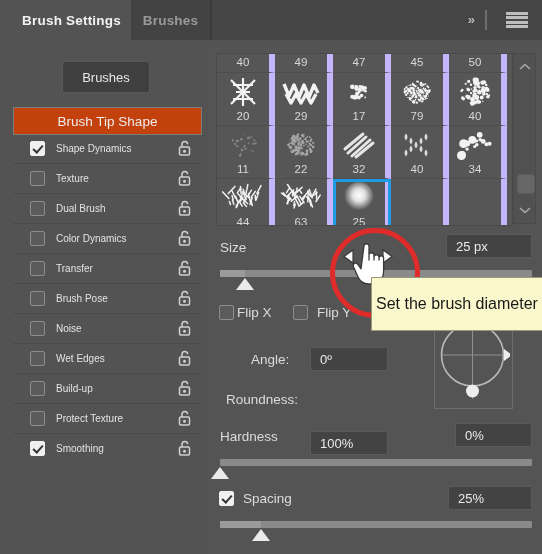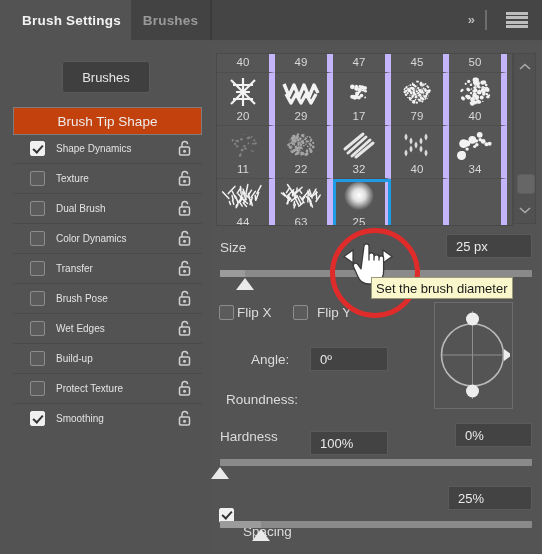--- a/index.html
+++ b/index.html
@@ -78,7 +78,7 @@
 
   
   .tooltip{position:absolute;left:371px;top:277px;height:20px;background:#fbf7cd;border:1px solid #9a9a7a;
-      color:#1a1a1a;font-size:13px;display:flex;align-items:center;padding:0 4px;white-space:nowrap;z-index:30;}
+      color:#1a1a1a;font-size:16px;display:flex;align-items:center;padding:16px 4px;white-space:nowrap;z-index:30;}
 
   
   .annot{position:absolute;left:330px;top:228px;width:80px;height:80px;border:5px solid #e02b2b;border-radius:50%;z-index:20;}

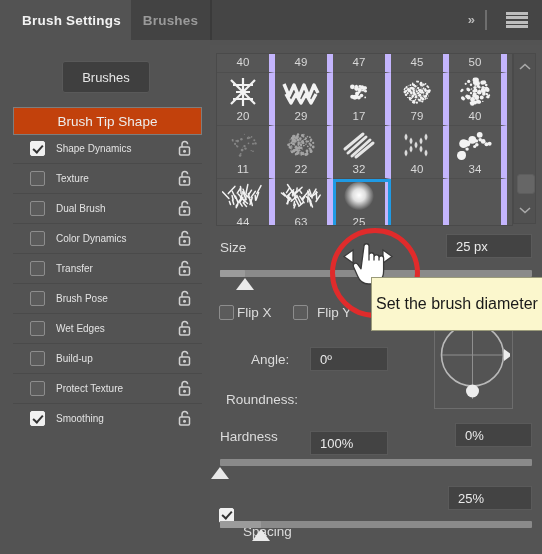--- a/index.html
+++ b/index.html
@@ -167,6 +167,15 @@
       <div class="opt">
         <div class="cb"></div>
         <span class="opt-label">Brush Pose</span>
+        <span class="lock"><svg viewBox="0 0 15 16" width="15" height="16">
+            <rect x="2.5" y="7" width="10" height="8" rx="1.2" fill="none" stroke="#d0d0d0" stroke-width="1.5"></rect>
+            <path d="M5 7 V4.2 A2.8 2.8 0 0 1 10.6 4.2" fill="none" stroke="#d0d0d0" stroke-width="1.5"></path>
+            <circle cx="7.5" cy="11.2" r="1.5" fill="#d0d0d0"></circle>
+          </svg></span>
+      </div>
+      <div class="opt">
+        <div class="cb"></div>
+        <span class="opt-label">Noise</span>
         <span class="lock"><svg viewBox="0 0 15 16" width="15" height="16">
             <rect x="2.5" y="7" width="10" height="8" rx="1.2" fill="none" stroke="#d0d0d0" stroke-width="1.5"></rect>
             <path d="M5 7 V4.2 A2.8 2.8 0 0 1 10.6 4.2" fill="none" stroke="#d0d0d0" stroke-width="1.5"></path>

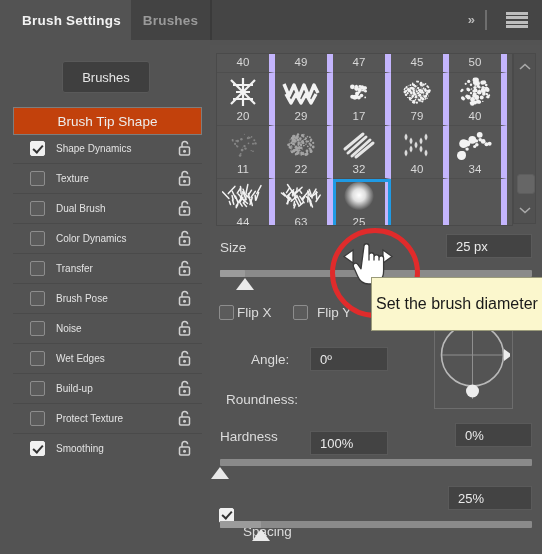--- a/index.html
+++ b/index.html
@@ -947,7 +947,7 @@
 
   <div style="position:absolute;left:219px;top:491px;display:flex;align-items:center;">
     <div class="cb checked" id="cb-spacing" style="margin-left:0;"></div>
-    <span style="margin-left:9px;font-size:13.5px;color:#dcdcdc;margin-top:33px;">Spacing</span>
+    <span style="margin-left:9px;font-size:13.5px;color:#dcdcdc;">Spacing</span>
   </div>
   <div class="numbox" style="left:448px;top:486px;width:84px;height:24px;">
     <span>25%</span>

